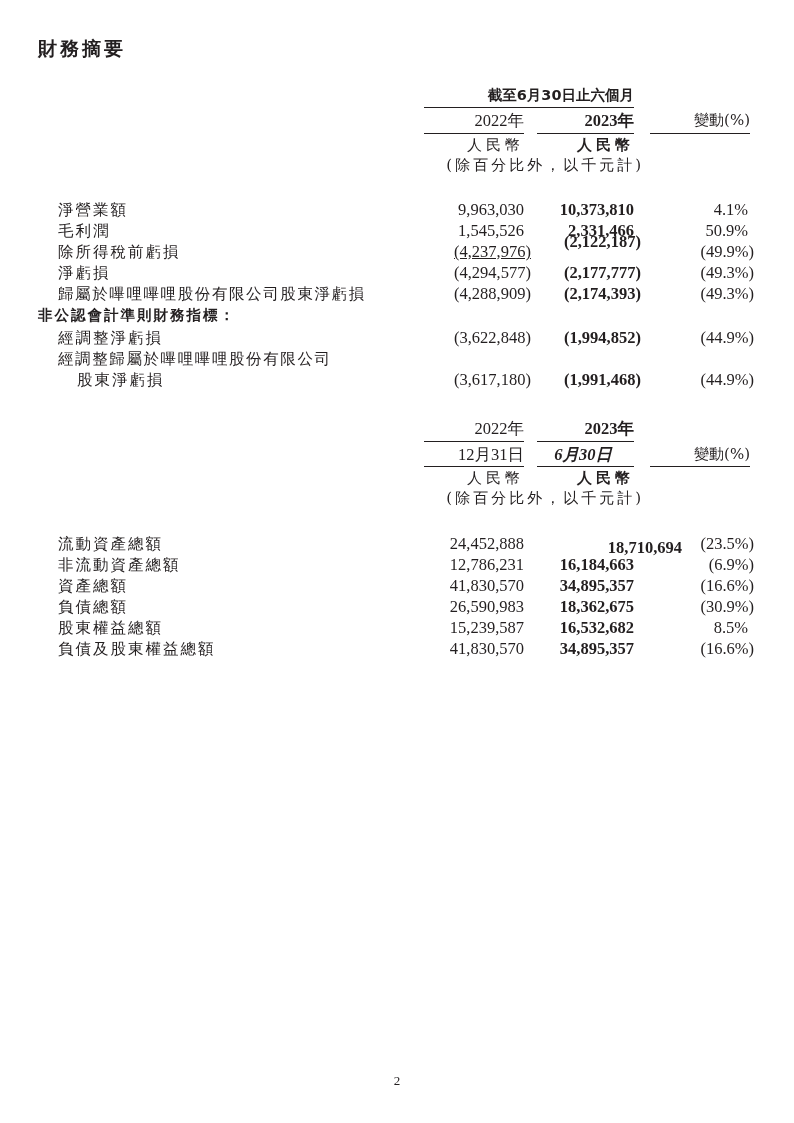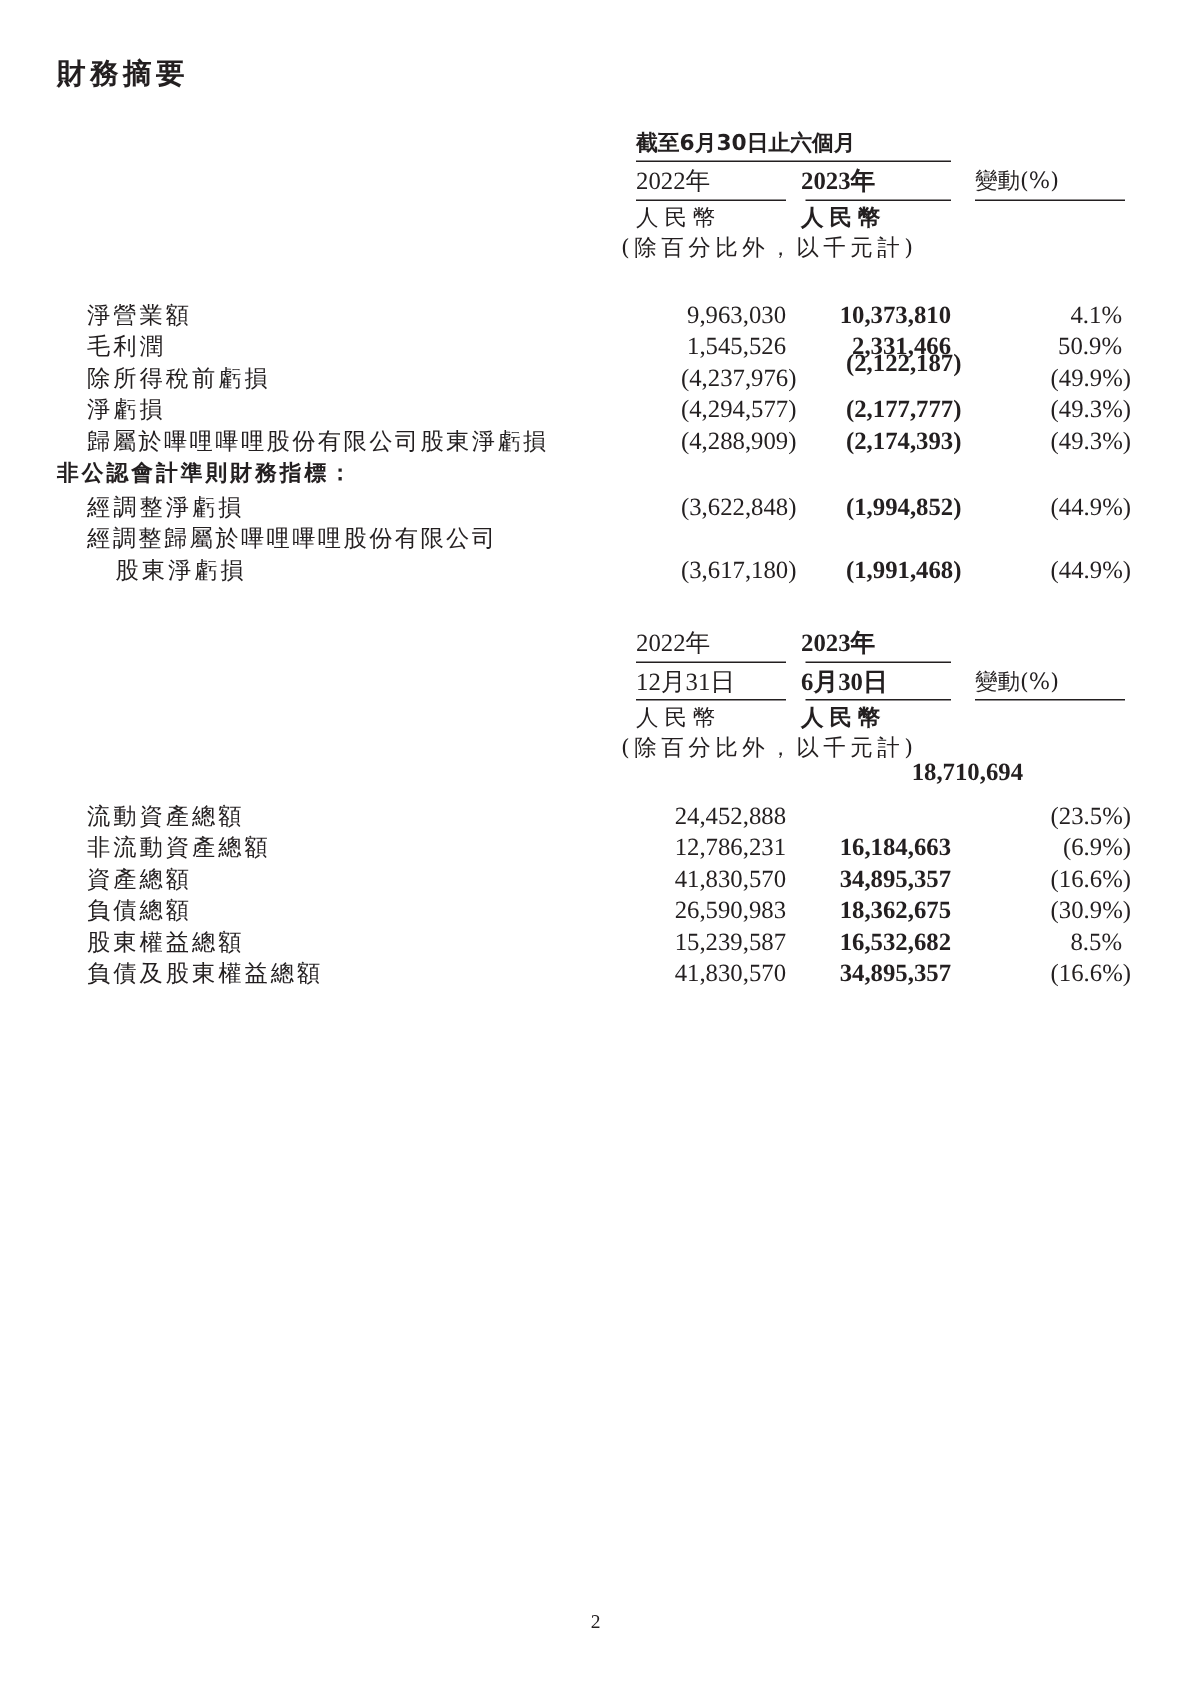--- a/index.html
+++ b/index.html
@@ -18,7 +18,7 @@
     .num { font-family: "Liberation Serif", serif; font-size: 16.5px; }
     .bold { font-weight: bold; }
     .right { text-align: right; }
-    .center { text-align: left; }
+    .center { text-align: right; }
     .rule { position: absolute; height: 0; border-top: 1px solid #231f20; }
     .sec-head { font-family: "DejaVu Sans", sans-serif; font-weight: bold; font-size: 14.5px; letter-spacing: 2px; }
     .hdr { font-size: 15px; }

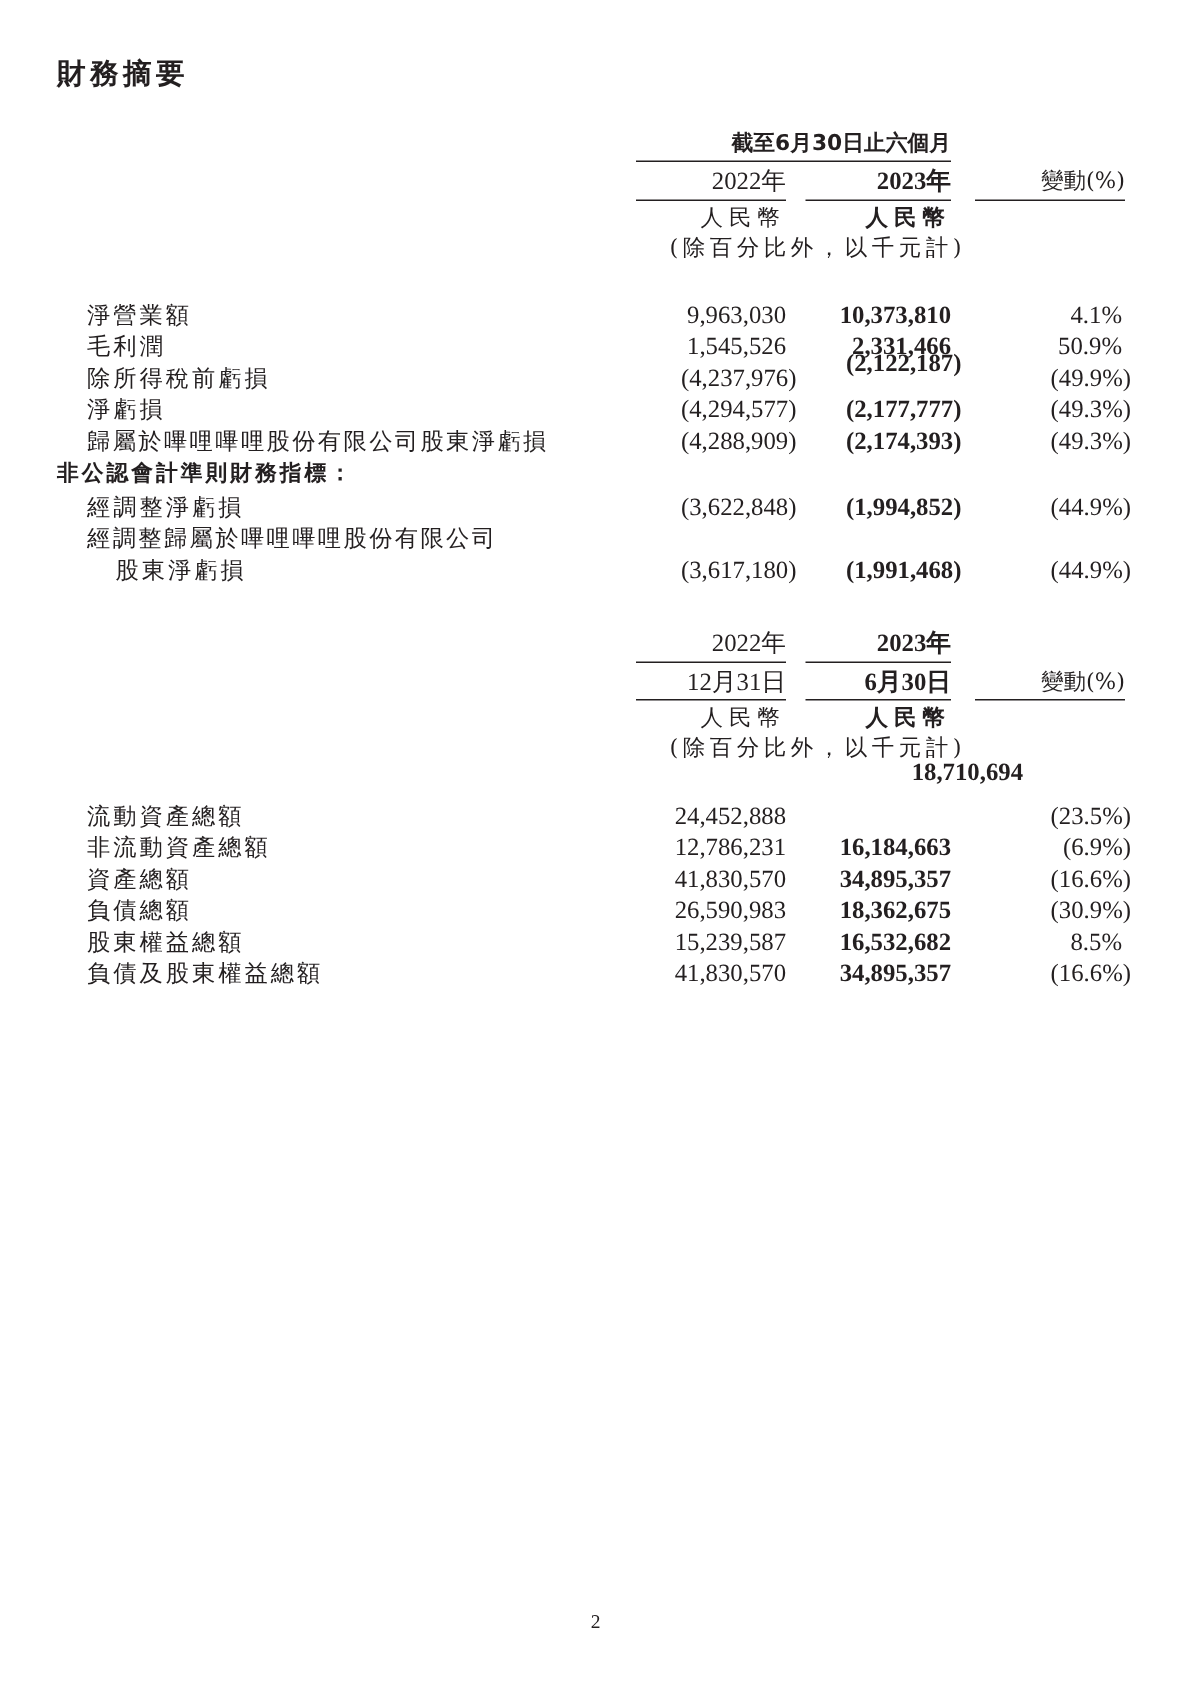--- a/index.html
+++ b/index.html
@@ -59,7 +59,7 @@
   </div>
   <div>
     <div class="abs lbl" style="left:58px; top:242px;">除所得稅前虧損</div>
-    <div class="abs num right" style="left:404px; width:127px; top:242px;">(4,237,976)</div>
+    <div class="abs num right" style="left:404px; width:127px; top:242px;text-decoration:underline;">(4,237,976)</div>
     <div class="abs num right bold" style="left:514px; width:127px; top:232px;">(2,122,187)</div>
     <div class="abs num right" style="left:630px; width:124px; top:242px;">(49.9%)</div>
   </div>

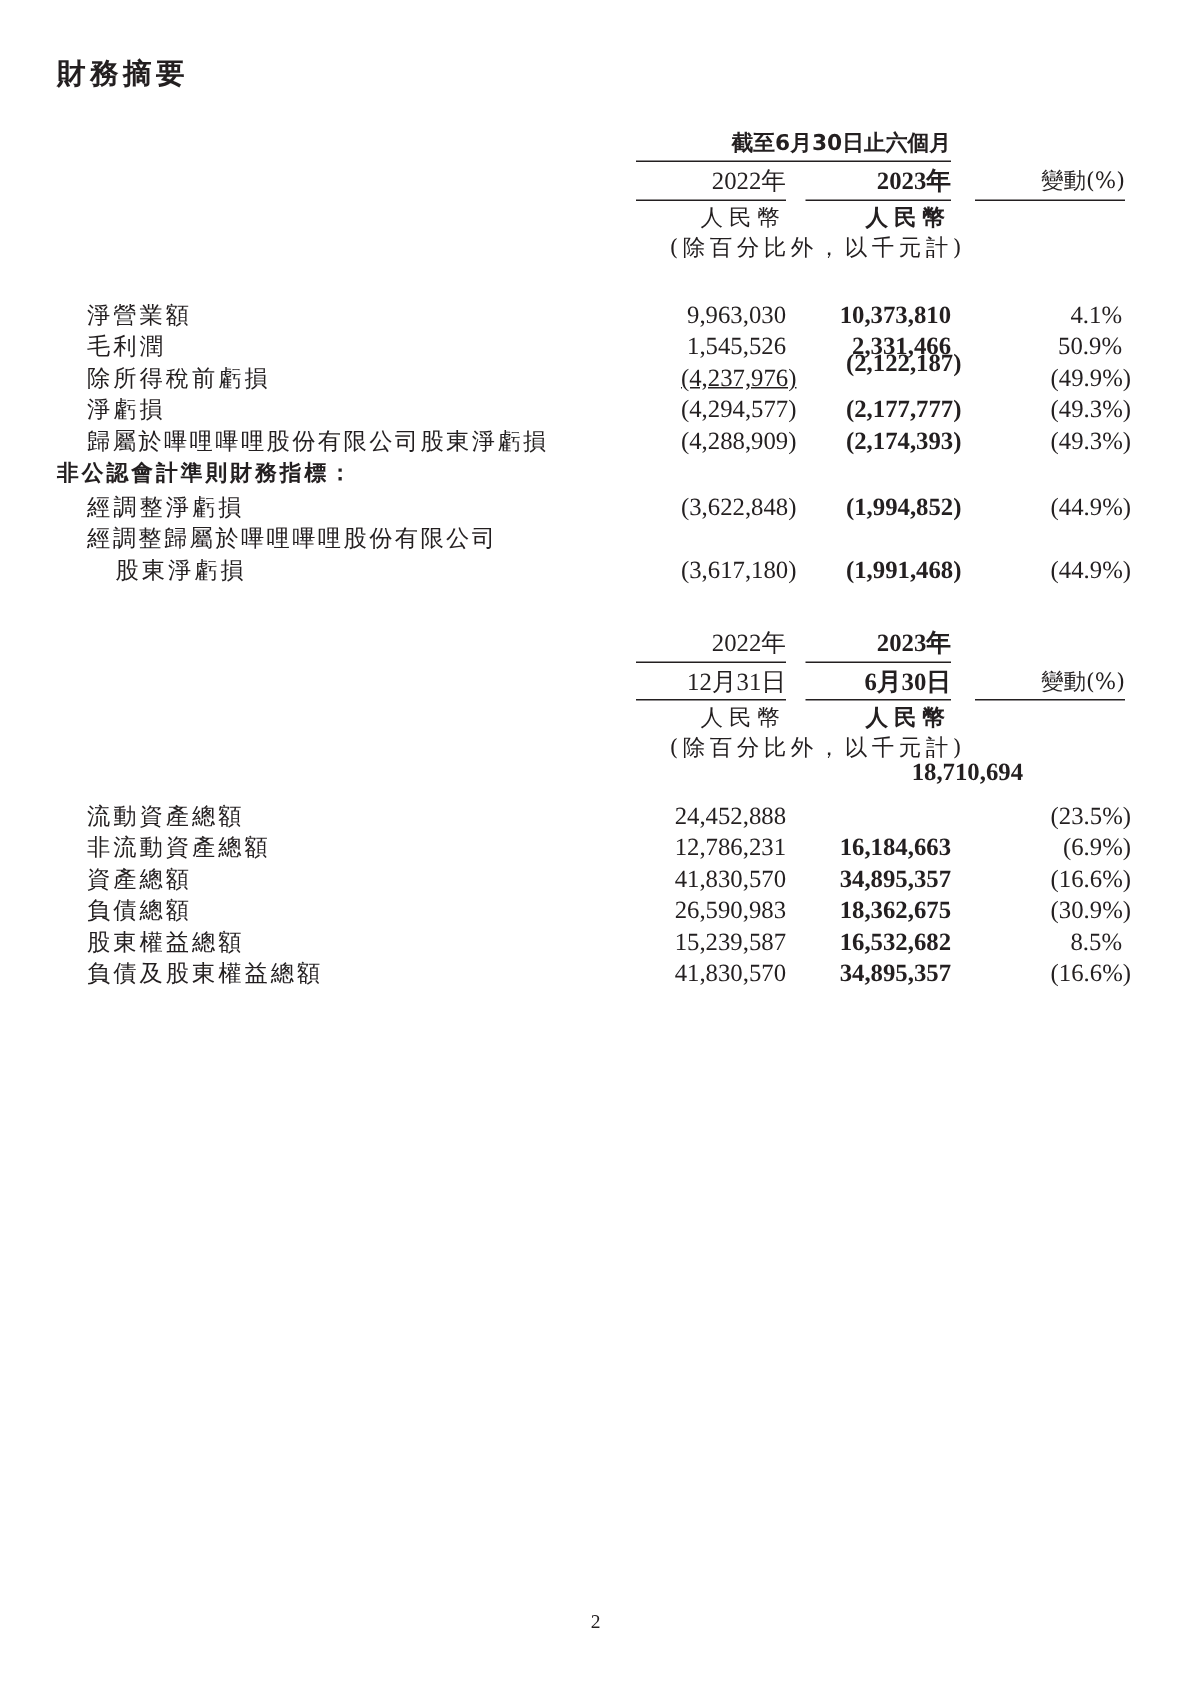--- a/index.html
+++ b/index.html
@@ -99,7 +99,7 @@
   <div class="rule" style="left:424px; width:100px; top:441px;"></div>
   <div class="rule" style="left:537px; width:97px; top:441px;"></div>
   <div class="abs center hdr-num" style="left:424px; width:100px; top:444px;">12月31日</div>
-  <div class="abs center hdr-num bold" style="left:534px; width:100px; top:444px;">6月30日</div>
+  <div class="abs center hdr-num bold" style="left:512px; width:100px; top:444px;font-style:italic;">6月30日</div>
   <div class="abs center hdr" style="left:650px; width:100px; top:445px;">變動(%)</div>
   <div class="rule" style="left:424px; width:100px; top:466px;"></div>
   <div class="rule" style="left:537px; width:97px; top:466px;"></div>

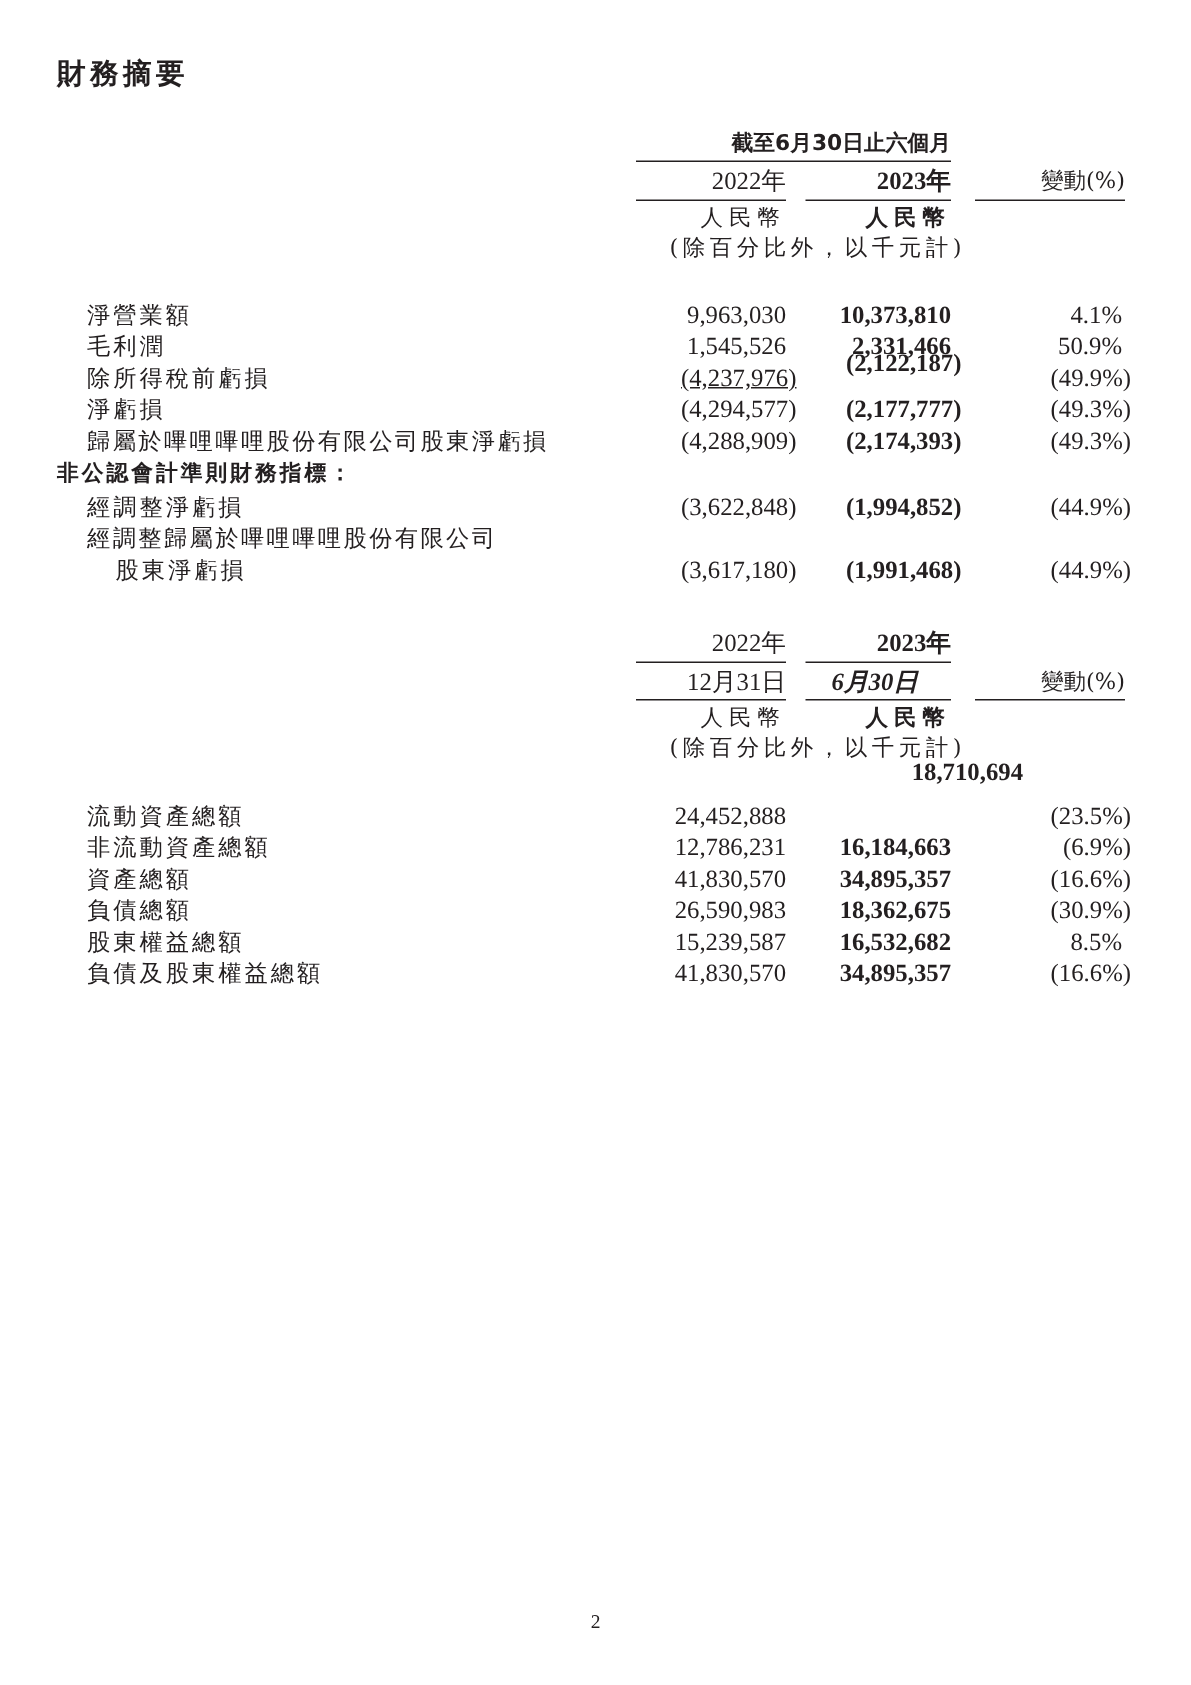--- a/index.html
+++ b/index.html
@@ -113,7 +113,7 @@
   <div>
     <div class="abs lbl" style="left:58px; top:534px;">流動資產總額</div>
     <div class="abs num right" style="left:404px; width:120px; top:534px;">24,452,888</div>
-    <div class="abs num right bold" style="left:514px; width:120px; top:505px;padding-left:48px;">18,710,694</div>
+    <div class="abs num right bold" style="left:514px; width:120px; top:538px;padding-left:48px;">18,710,694</div>
     <div class="abs num right" style="left:630px; width:124px; top:534px;">(23.5%)</div>
   </div>
   <div>

